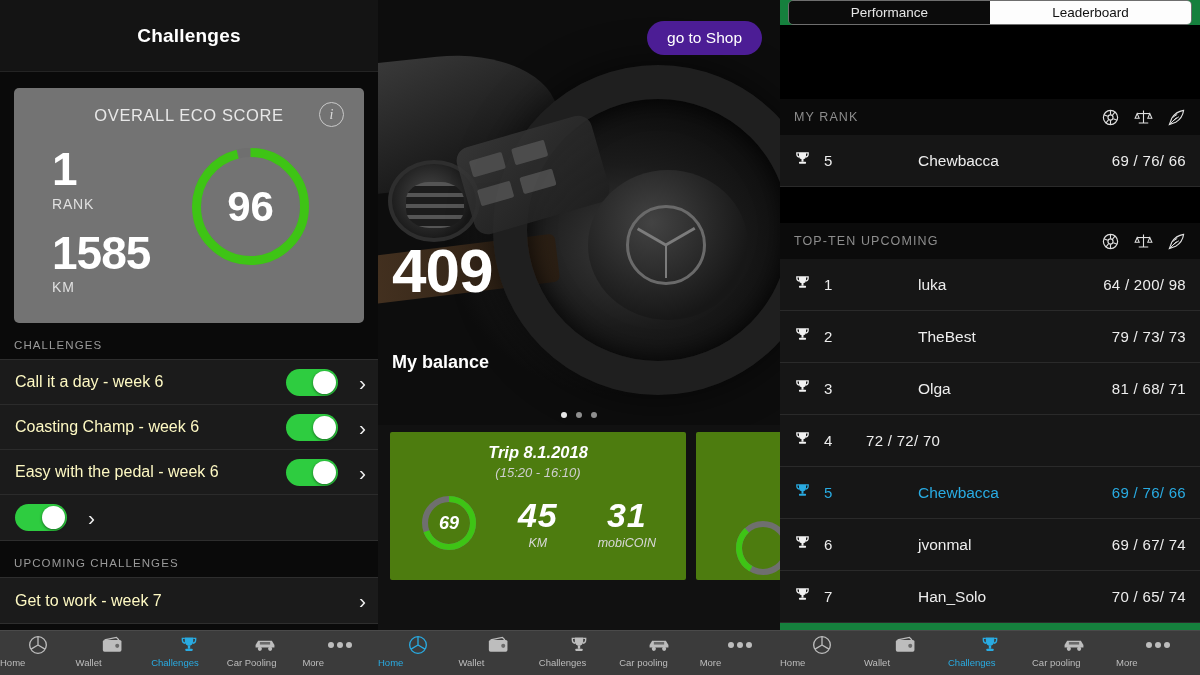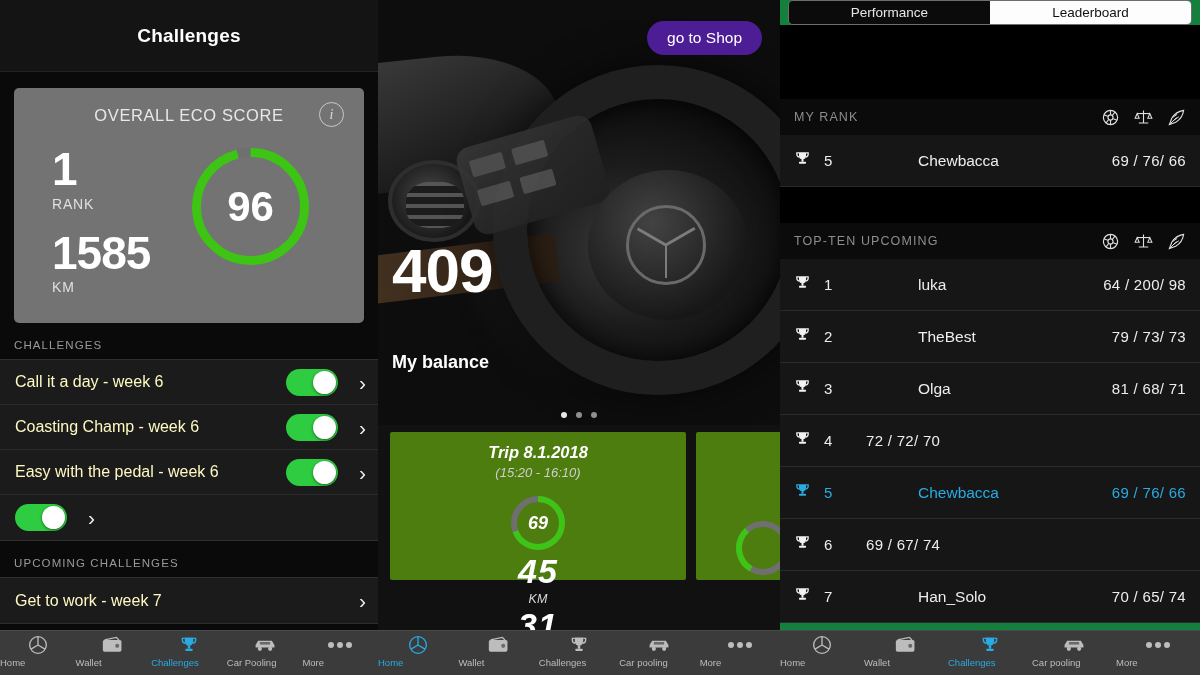--- a/index.html
+++ b/index.html
@@ -162,7 +162,7 @@
   .trip-card.partial { width: 90px; }
   .trip-title { color:#fff; font-size:16.5px; font-weight:bold; text-align:center; }
   .trip-sub { color:#cfcfcf; font-size:13px; text-align:center; margin-top:3px; }
-  .trip-metrics { display:flex; align-items:center; justify-content:space-around; margin-top:14px; padding: 0 10px; flex-direction: column;}
+  .trip-metrics { display:flex; align-items:center; justify-content:space-around; margin-top:14px; padding: 0 10px;}
   .trip-ring { position:relative; width:58px; height:58px; }
   .trip-ring .tv {
     position:absolute; inset:0; display:flex; align-items:center; justify-content:center;

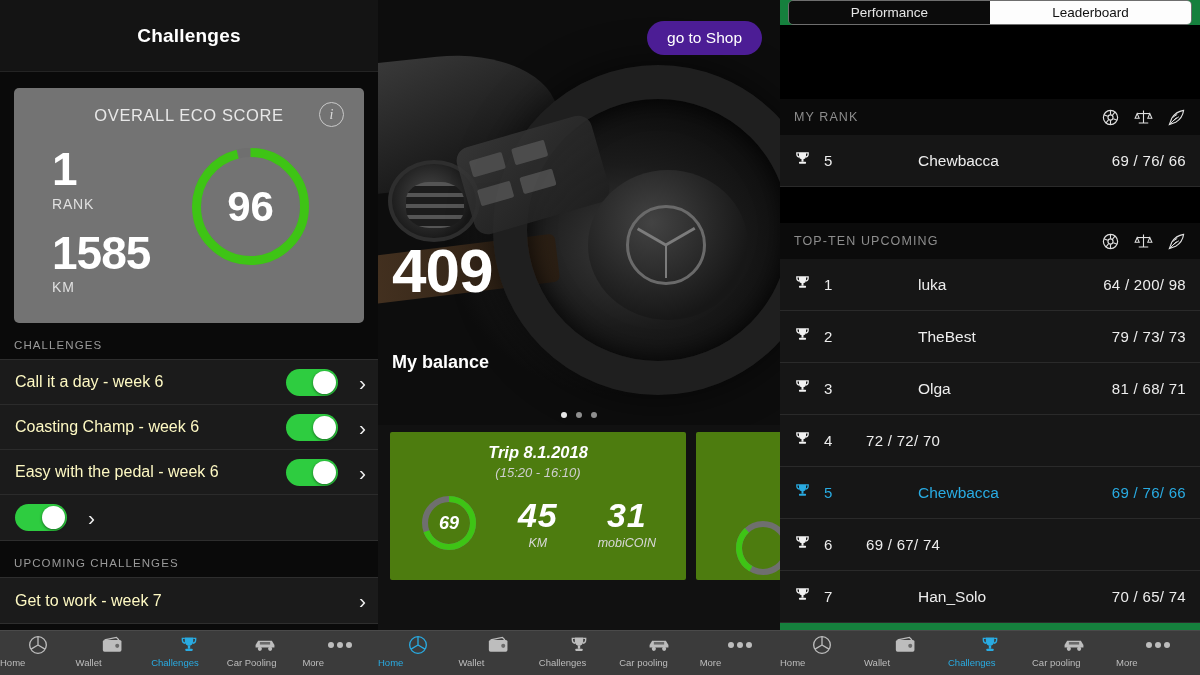--- a/index.html
+++ b/index.html
@@ -590,6 +590,7 @@
               <rect x="7" y="16.5" width="10" height="2.8" rx="1" fill="#f2f2f2"></rect>
             </svg></div>
           <div class="lb-pos">6</div>
+          <div class="lb-name">jvonmal</div>
           <div class="lb-score">69 / 67/ 74</div>
         </div>
         <div class="lb-row">

